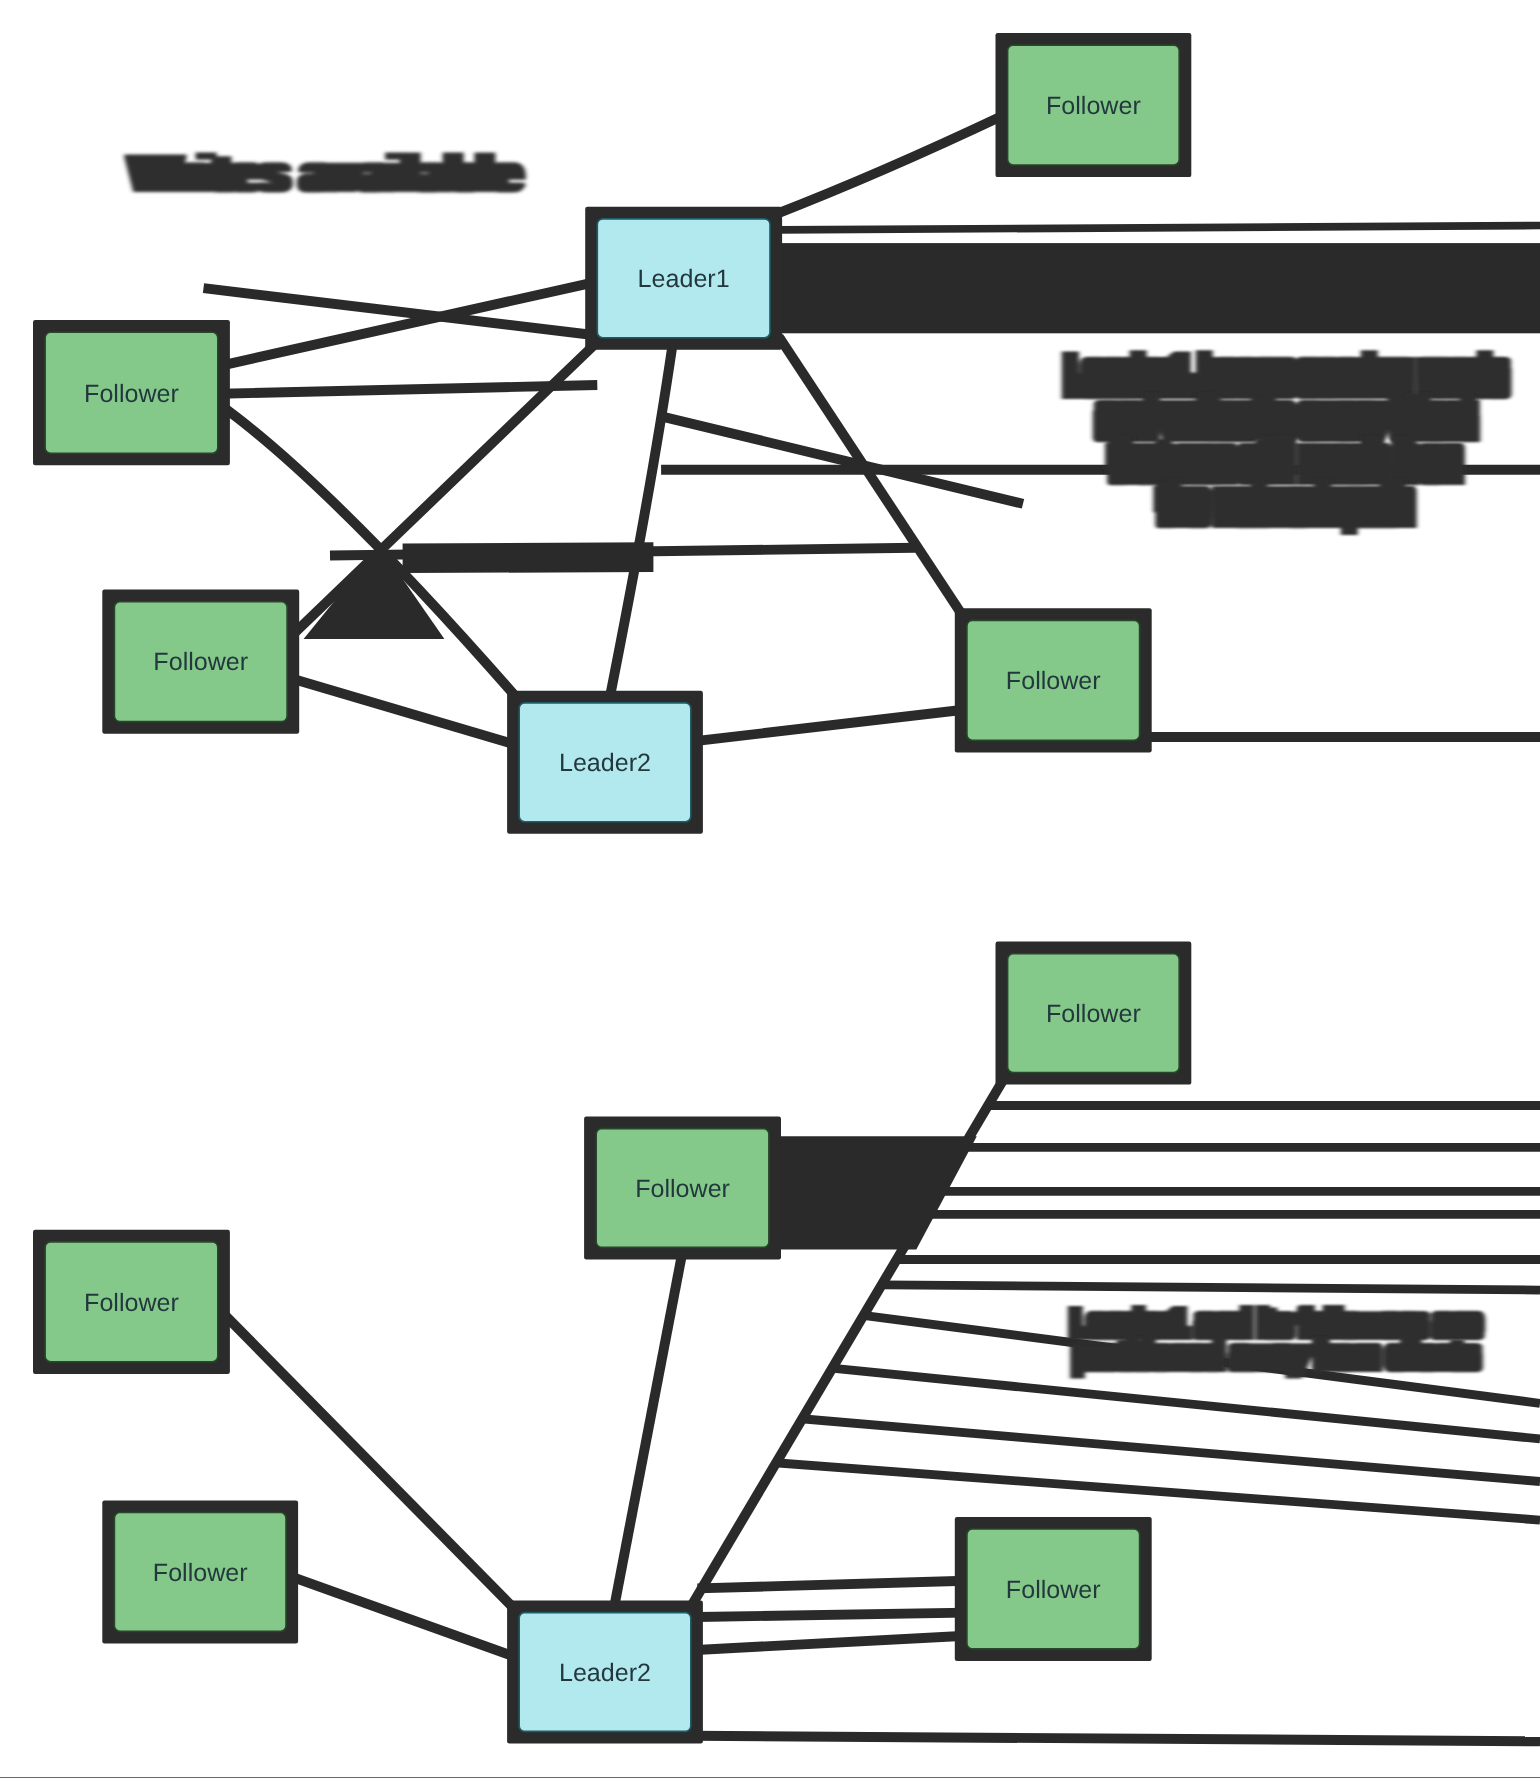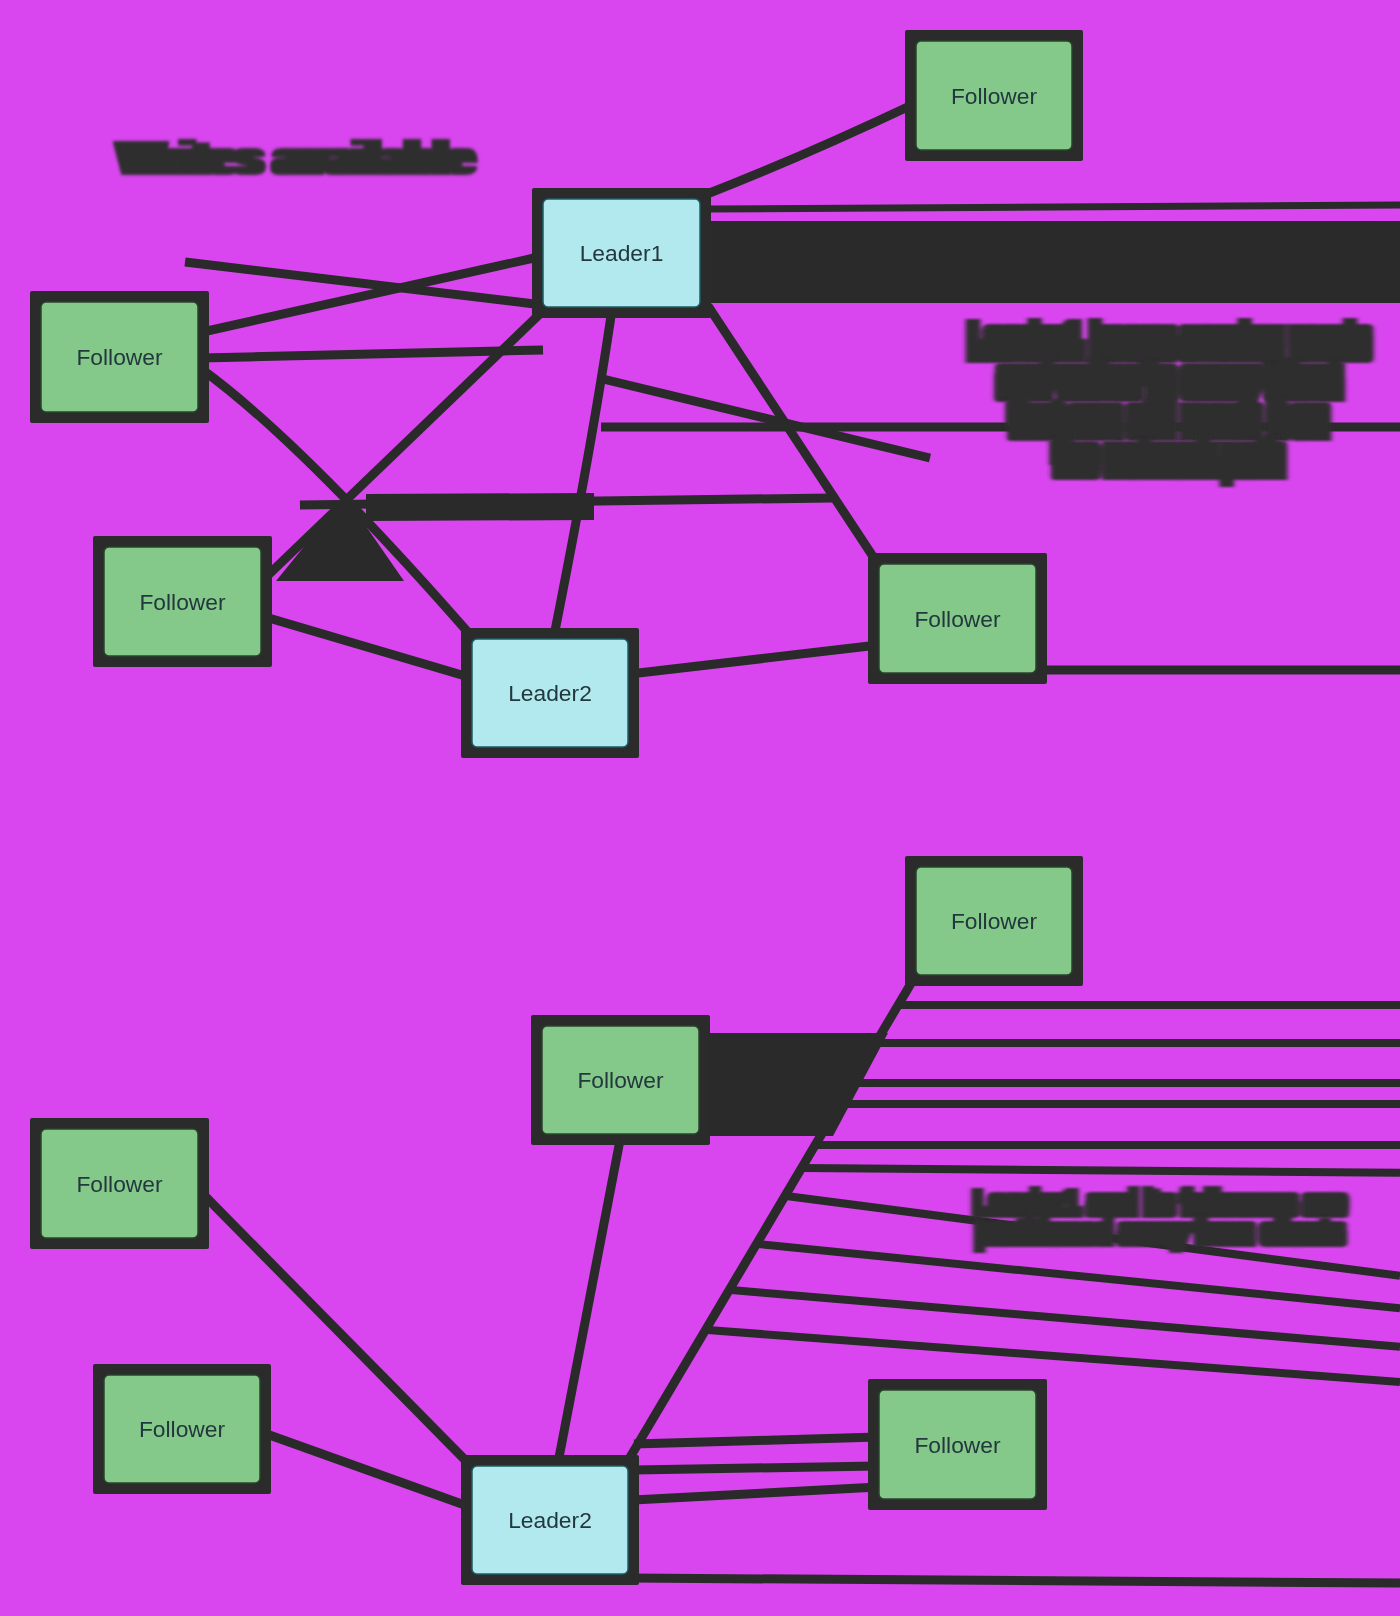--- a/index.html
+++ b/index.html
@@ -5,7 +5,7 @@
 <style>
   html,body{margin:0;padding:0;background:#000;}
   body{width:1400px;height:1616px;overflow:hidden;font-family:"Liberation Sans",sans-serif;}
-  #stage{position:relative;width:1400px;height:1616px;background:#d946ef;overflow:hidden;}
+  #stage{position:relative;width:1400px;height:1616px;background:#ffffff;overflow:hidden;}
   #scene{position:absolute;left:0;top:0;filter:blur(0.6px);}
   .node-label{font-family:"Liberation Sans",sans-serif;font-size:22.8px;fill:#23383d;
               dominant-baseline:central;text-anchor:middle;}

